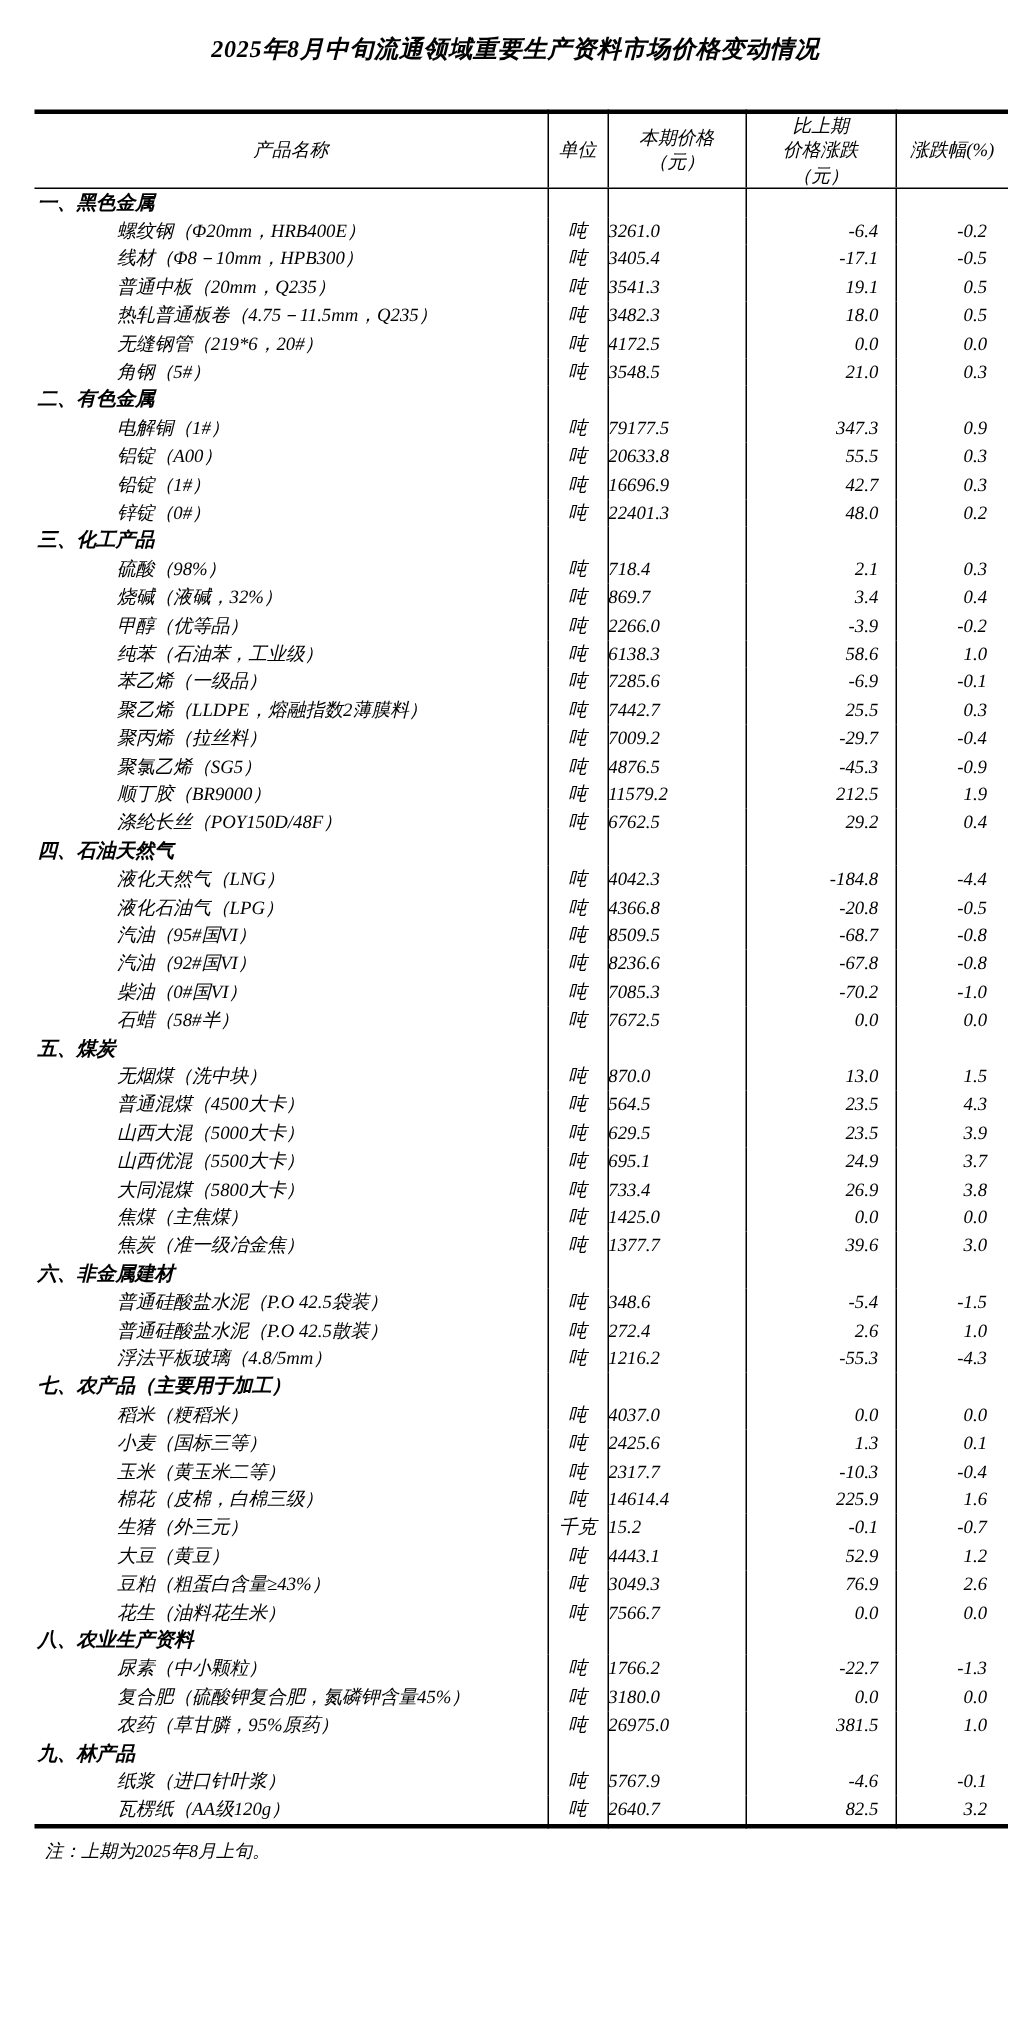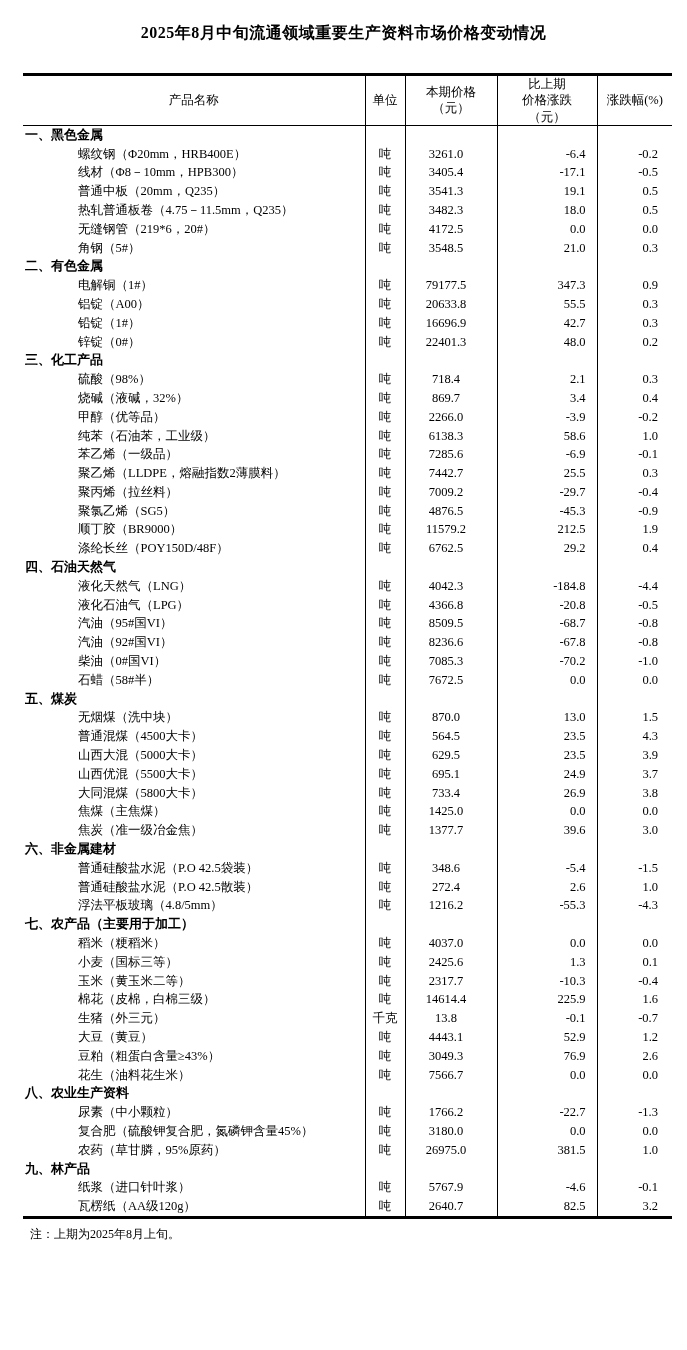--- a/index.html
+++ b/index.html
@@ -10,7 +10,7 @@
     color: #000000;
     font-family: "Liberation Serif", "DejaVu Serif", serif;
   }
-  .page { width: 687px; height: 1244px; position: relative; }
+  .page { width: 687px; height: 1244px; position: relative; font-style: italic; }
   .title {
     padding-top: 23px;
     text-align: center;

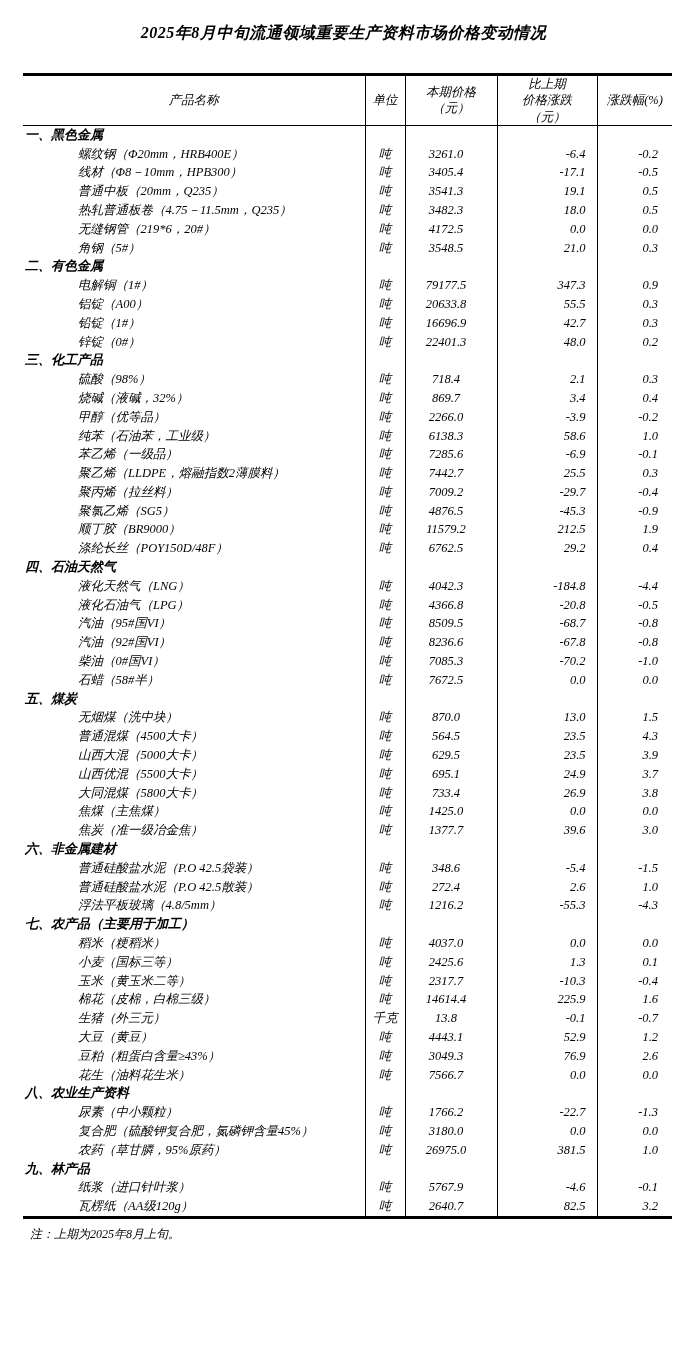--- a/index.html
+++ b/index.html
@@ -58,7 +58,7 @@
   .cell-product.section-name { font-weight: bold; padding-left: 2px; font-size: 13px; }
   .cell-product.item-name    { padding-left: 55px; }
   .cell-unit   { text-align: center; }
-  .cell-price  { text-align: center; padding-right: 10px; }
+  .cell-price  { text-align: left; padding-right: 10px; }
   .cell-change { text-align: right; padding-right: 11px; }
   .cell-pct    { text-align: right; padding-right: 14px; }
   .footnote {

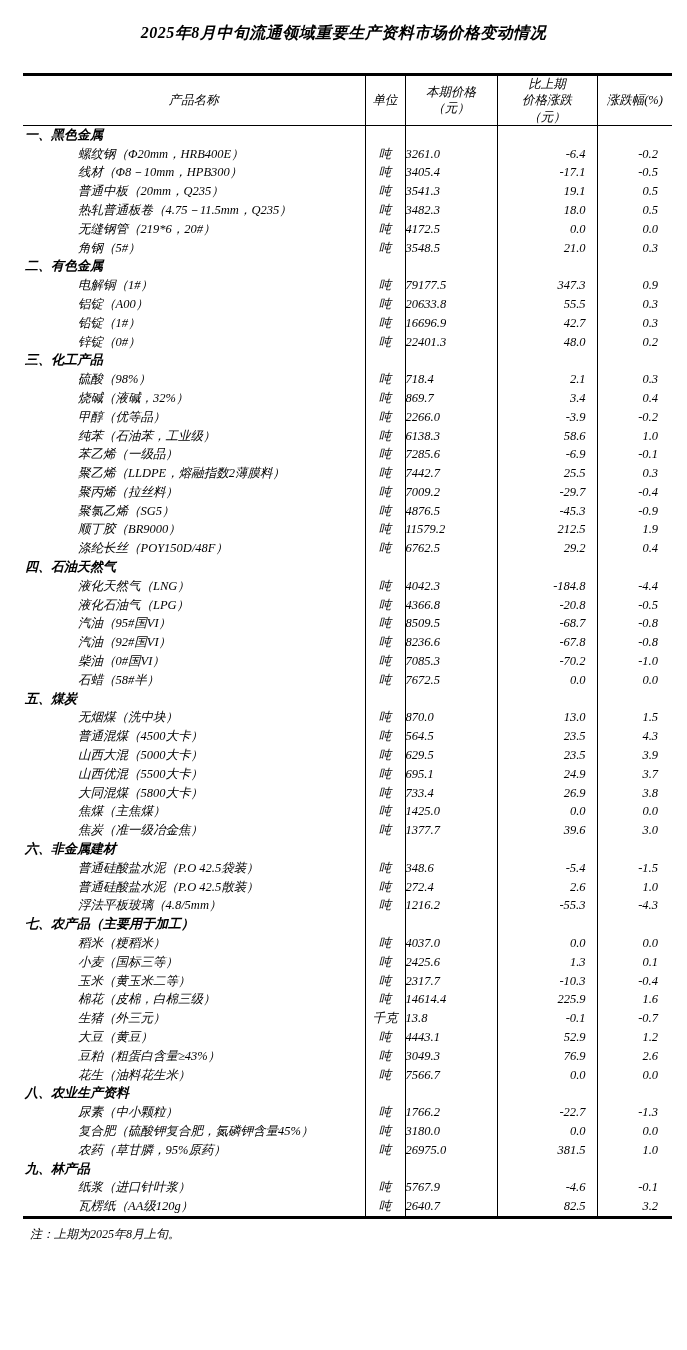--- a/index.html
+++ b/index.html
@@ -425,7 +425,7 @@
         <tr class="item-row">
           <td class="cell-product item-name">生猪（外三元）</td>
           <td class="cell-unit">千克</td>
-          <td class="cell-price">13.8</td>
+          <td class="cell-price">15.2</td>
           <td class="cell-change">-0.1</td>
           <td class="cell-pct">-0.7</td>
         </tr>

